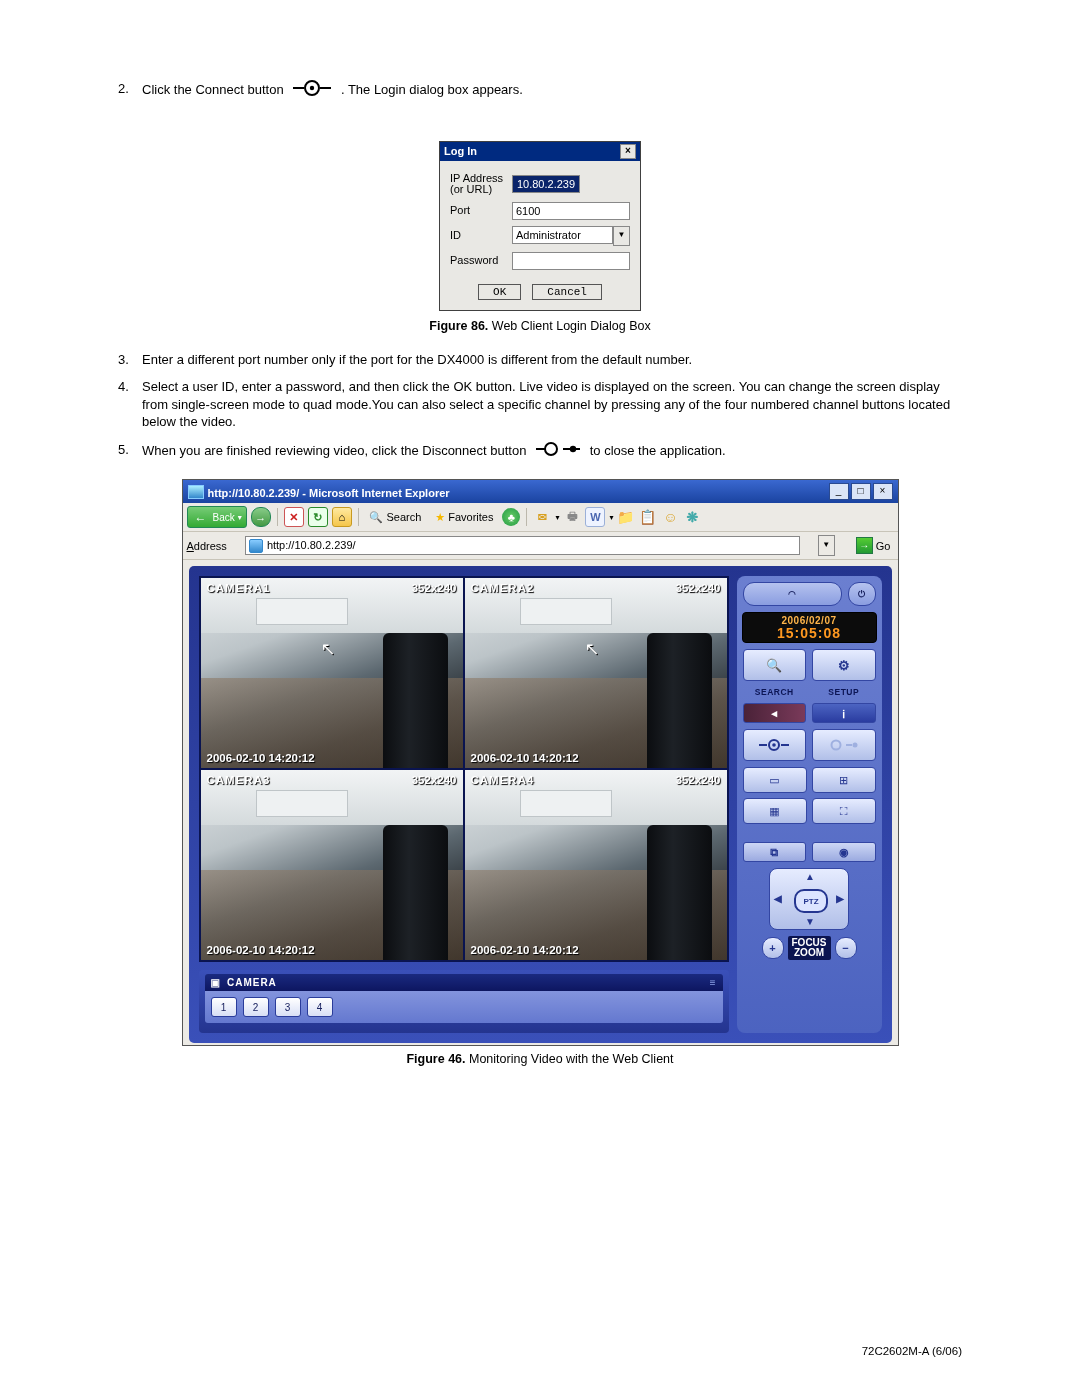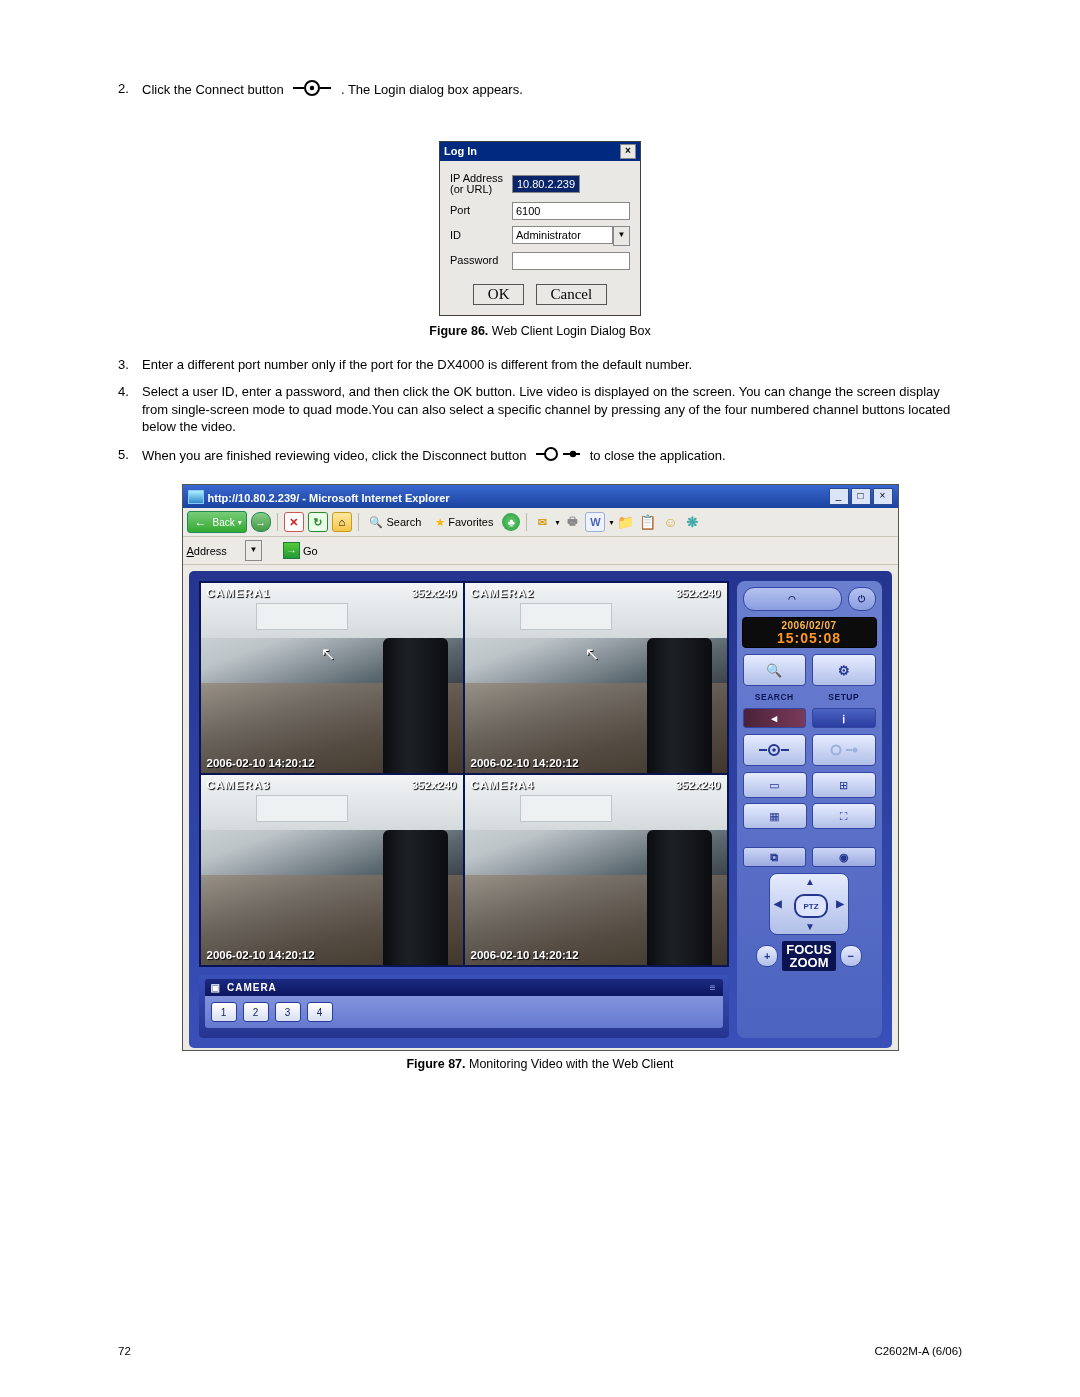--- a/index.html
+++ b/index.html
@@ -121,8 +121,8 @@
     margin-top: 14px;
   }
   .login-btns button {
-    font-family: Liberation Serif, serif;
-    font-size: 15px;
+    font-family: Liberation Mono, monospace;
+    font-size: 11px;
     padding: 1px 14px;
     margin: 0 4px;
     border: 1px solid #555;

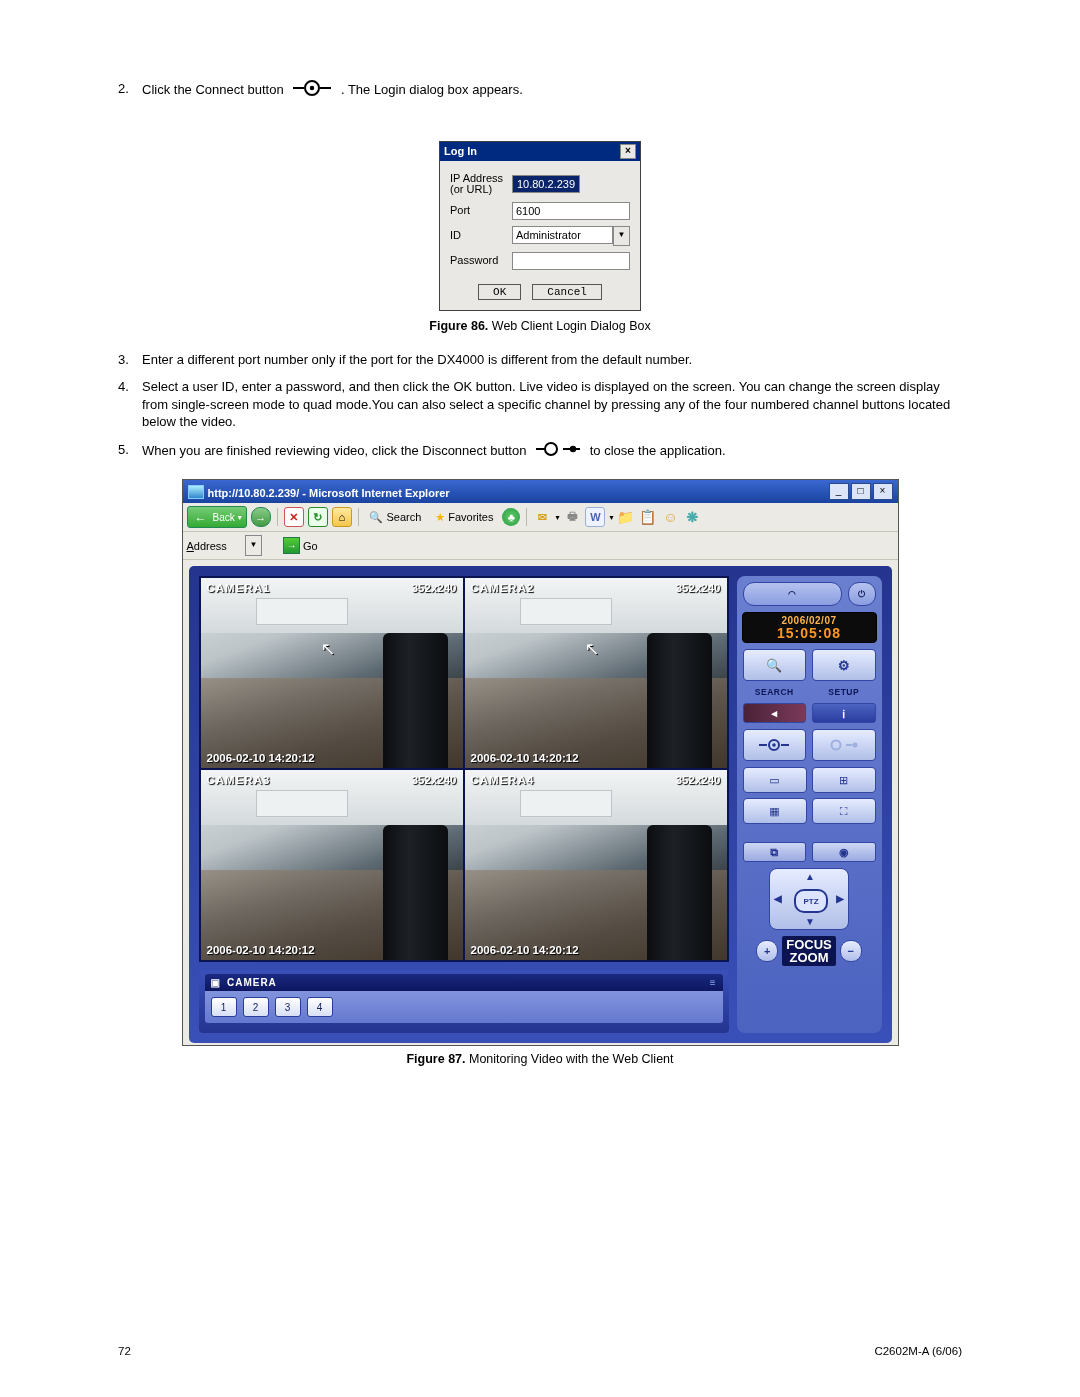--- a/index.html
+++ b/index.html
@@ -474,6 +474,10 @@
     </div>
     <div class="ie-addr">
       <span><span style="text-decoration:underline;">A</span>ddress</span>
+      <div class="addrfld">
+        <span class="ieicon"></span>
+        <span>http://10.80.2.239/</span>
+      </div>
       <div class="drop">▼</div>
       <span class="gobtn">
           <span class="gosq">→</span>

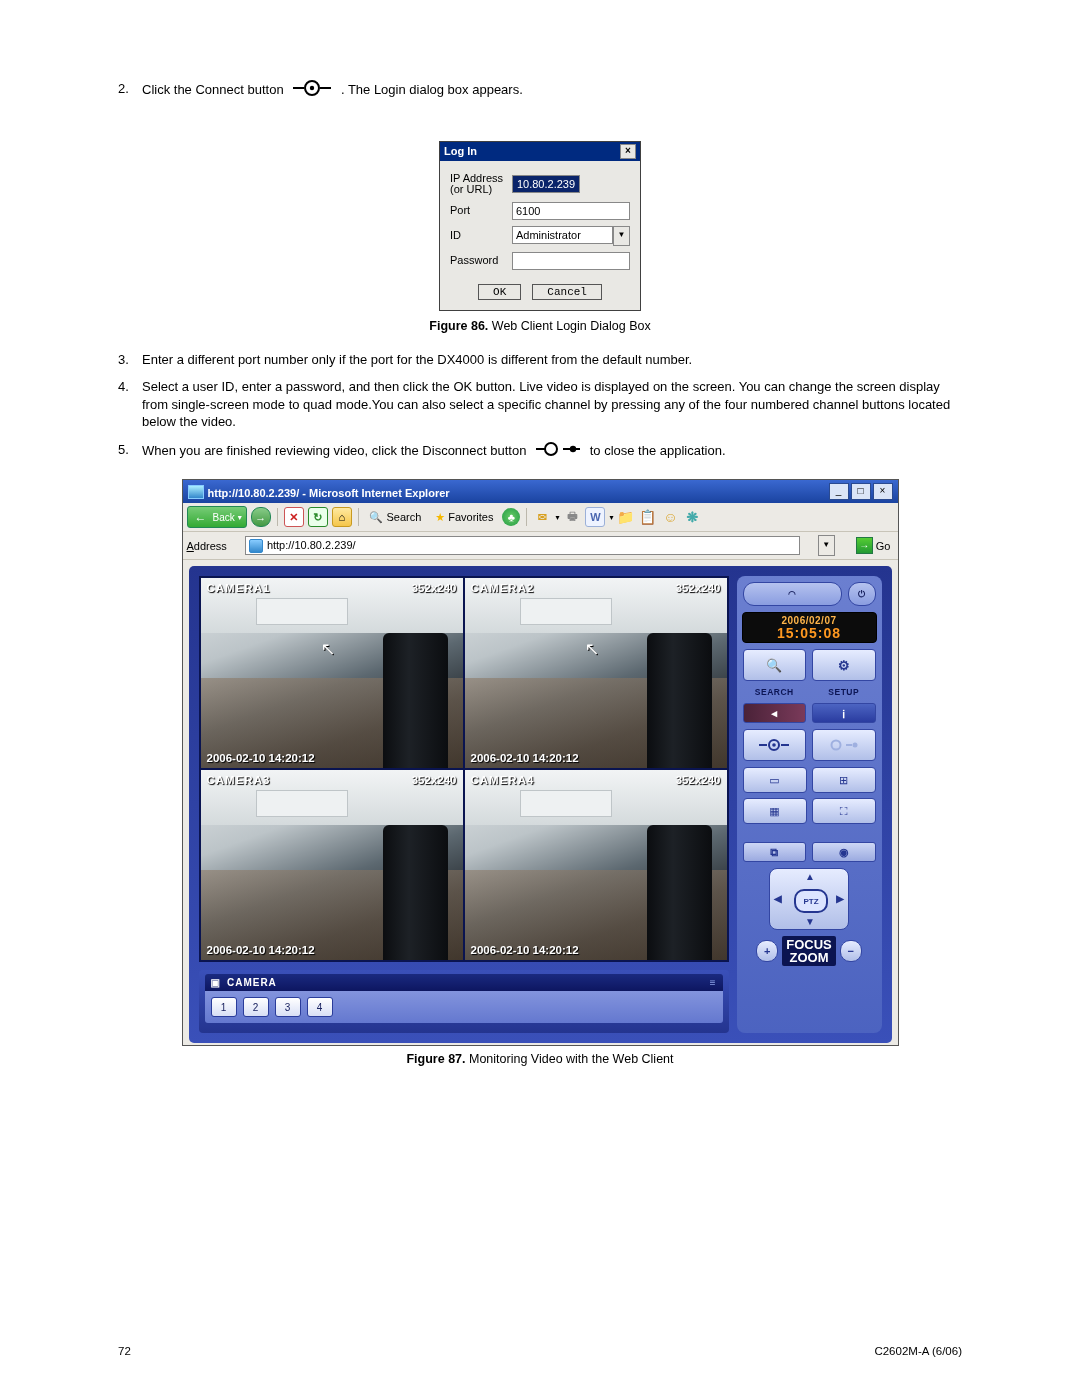--- a/index.html
+++ b/index.html
@@ -282,7 +282,7 @@
   .ptz .arr { position:absolute;color:#253690;font-size:10px;font-weight:bold; }
   .fz { display:flex;align-items:center;gap:4px;width:100%;justify-content:center; }
   .fz .pm { width:20px;height:20px;border:1px solid #3346a3;border-radius:10px;background:linear-gradient(#e6ecff,#b1bfe8);display:flex;align-items:center;justify-content:center;font-weight:bold;color:#253690; }
-  .fz .mid { background:#0b1450;color:#fff;font-size:13px;font-weight:bold;text-align:center;line-height:1;padding:2px 4px;border-radius:2px; }
+  .fz .mid { background:#0b1450;color:#fff;font-size:10px;font-weight:bold;text-align:center;line-height:1;padding:2px 4px;border-radius:2px; }
 
   .cambar {
     margin-top:8px;

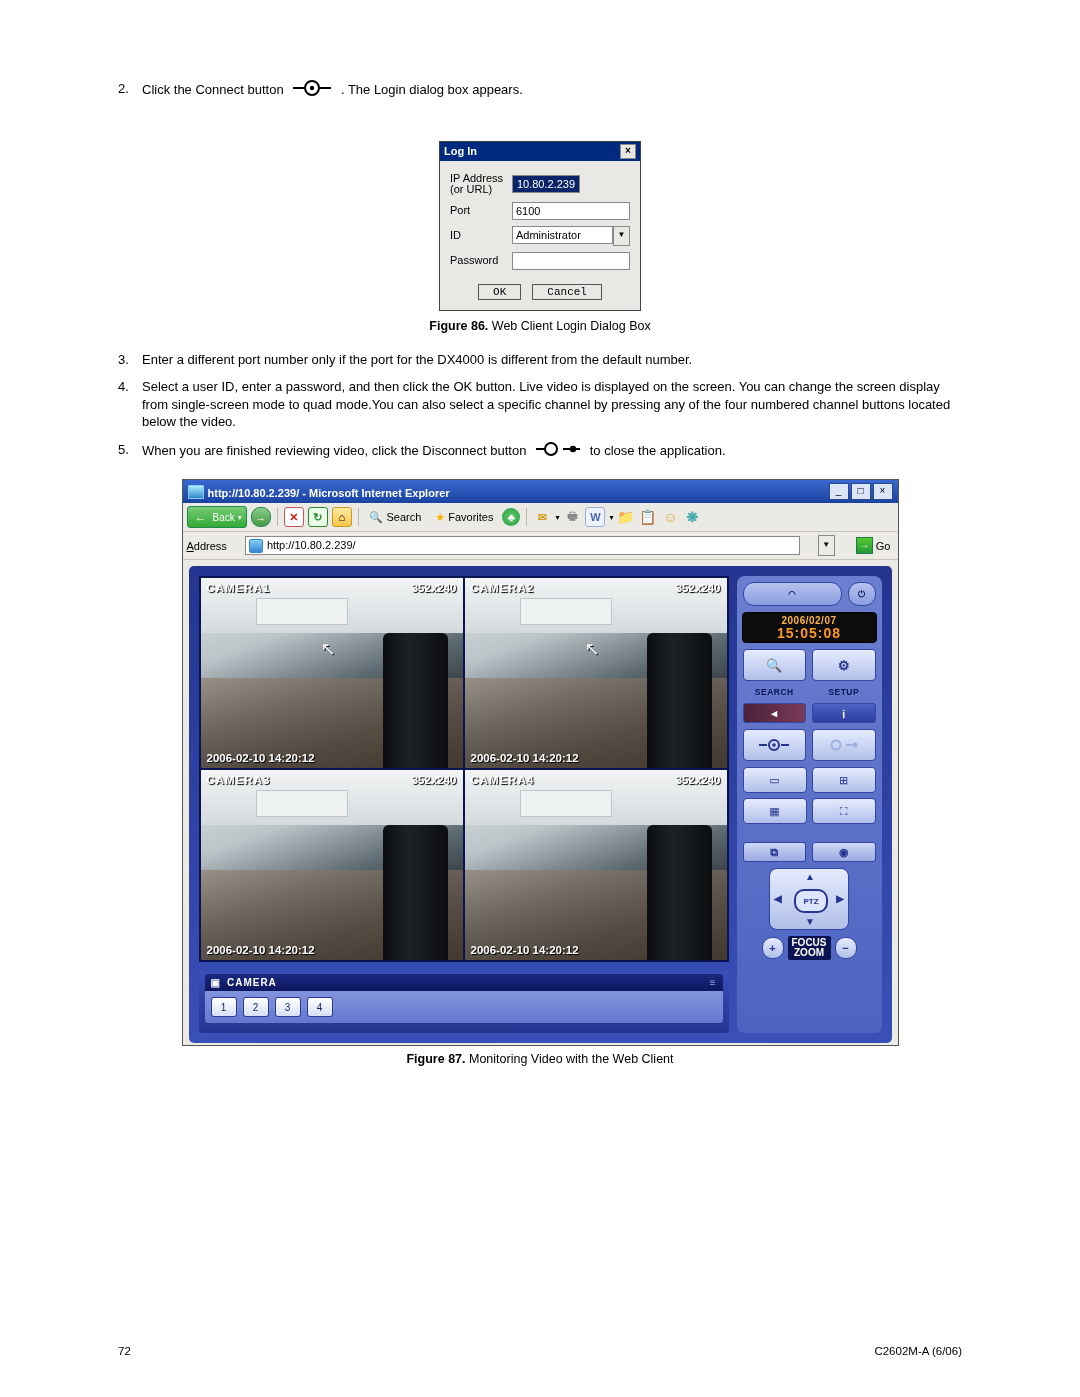--- a/index.html
+++ b/index.html
@@ -616,7 +616,7 @@
   </div>
 
   <div class="figcap">
-    <b>Figure 87.</b> <span>Monitoring Video with the Web Client</span>
+    <b>Figure 46.</b> <span>Monitoring Video with the Web Client</span>
   </div>
 
   <div class="footer">

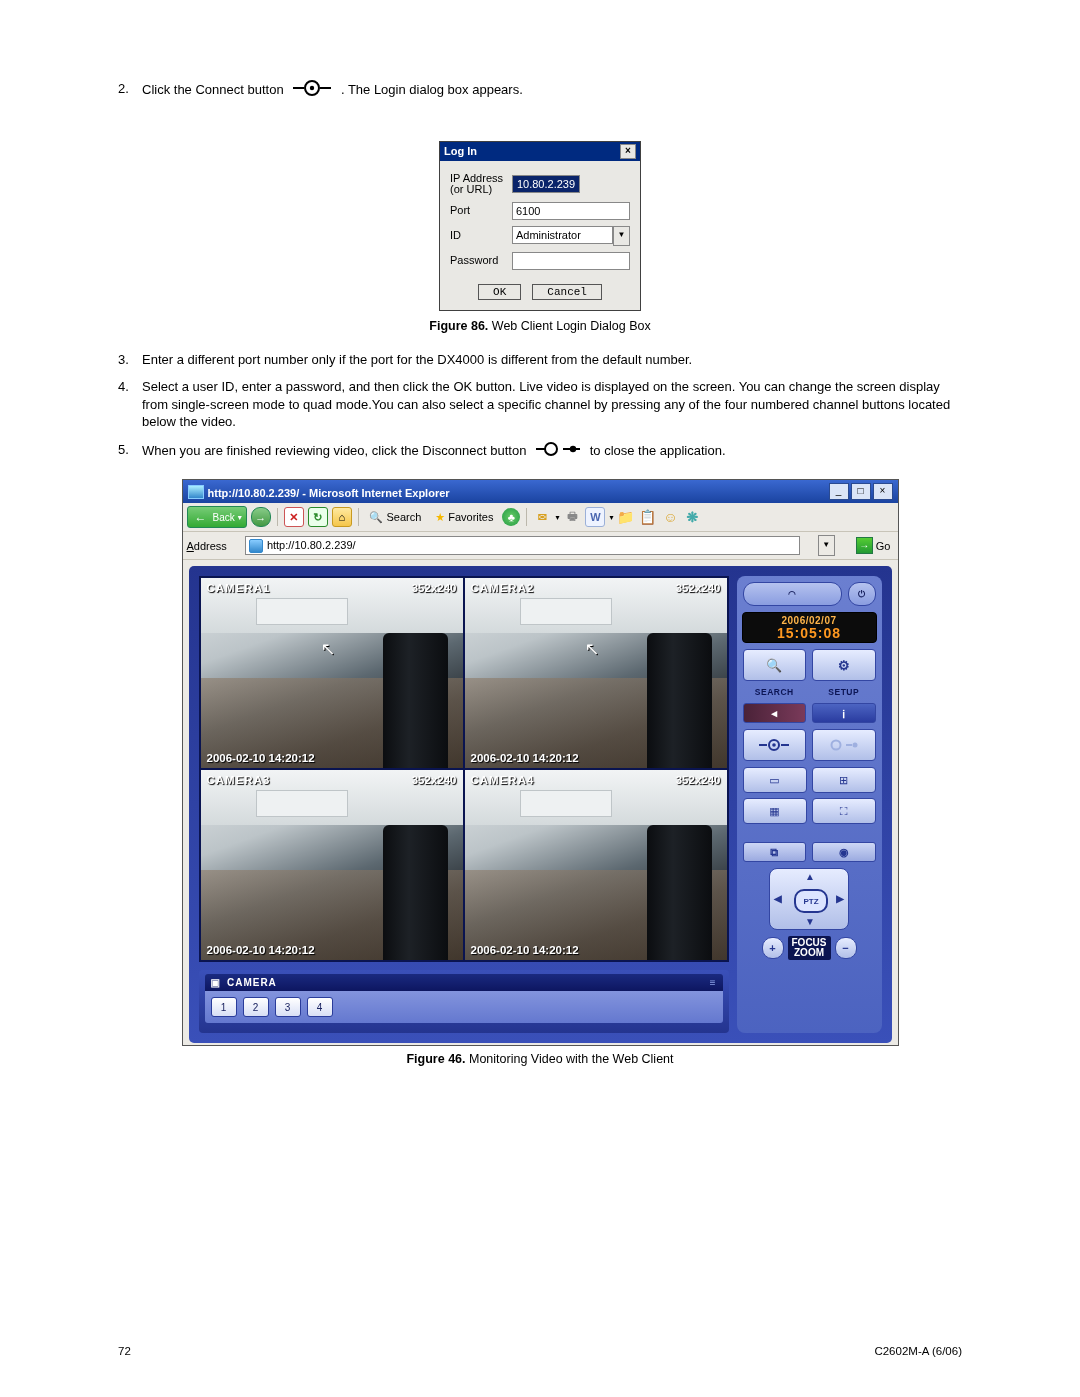--- a/index.html
+++ b/index.html
@@ -339,7 +339,7 @@
     left:118px;
     right:118px;
     display:flex;
-    justify-content:space-between;
+    justify-content:flex-end;
     font-size:11.5px;
   }
 

